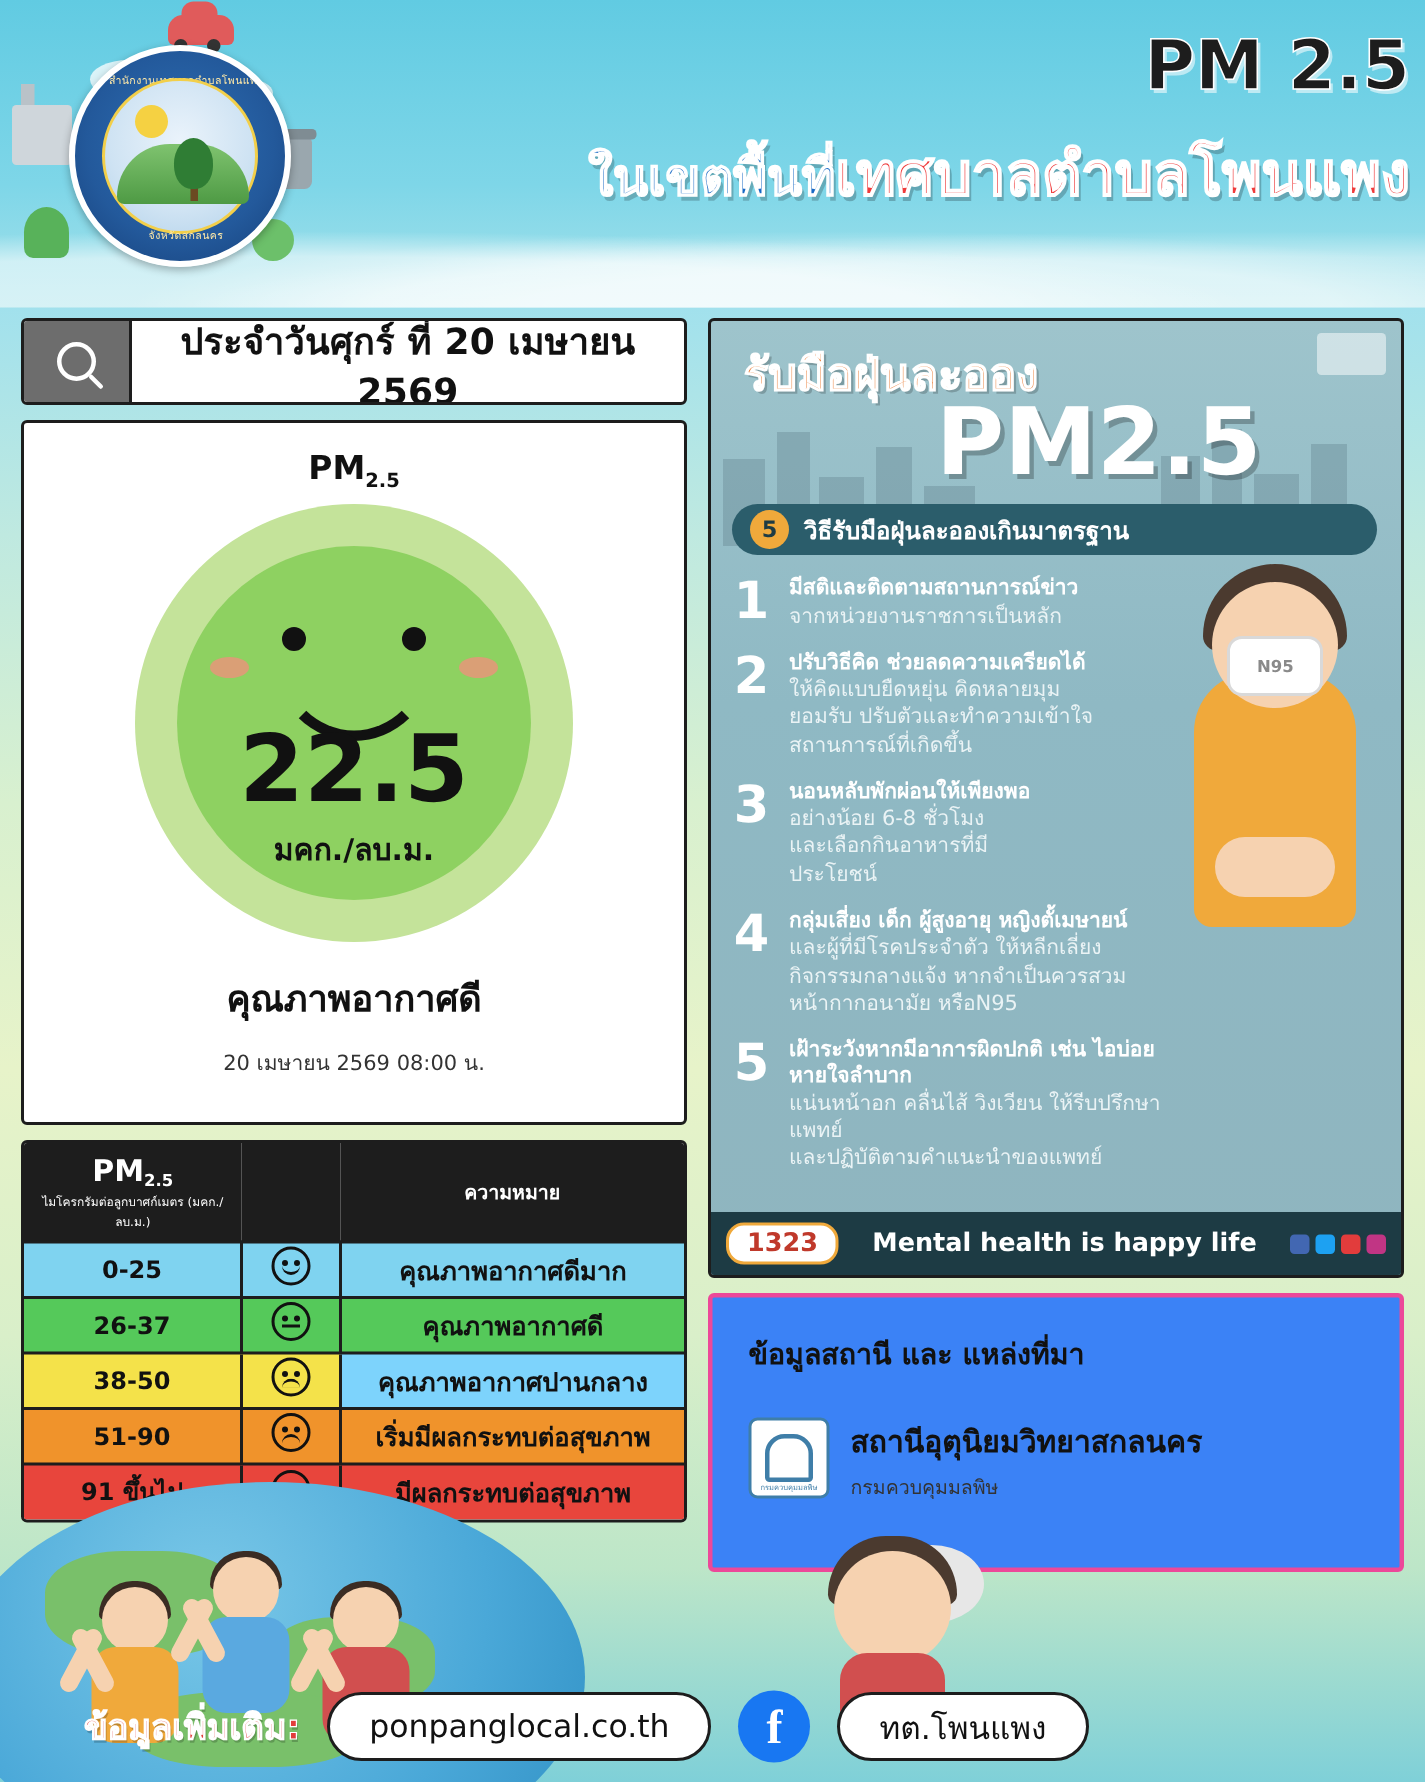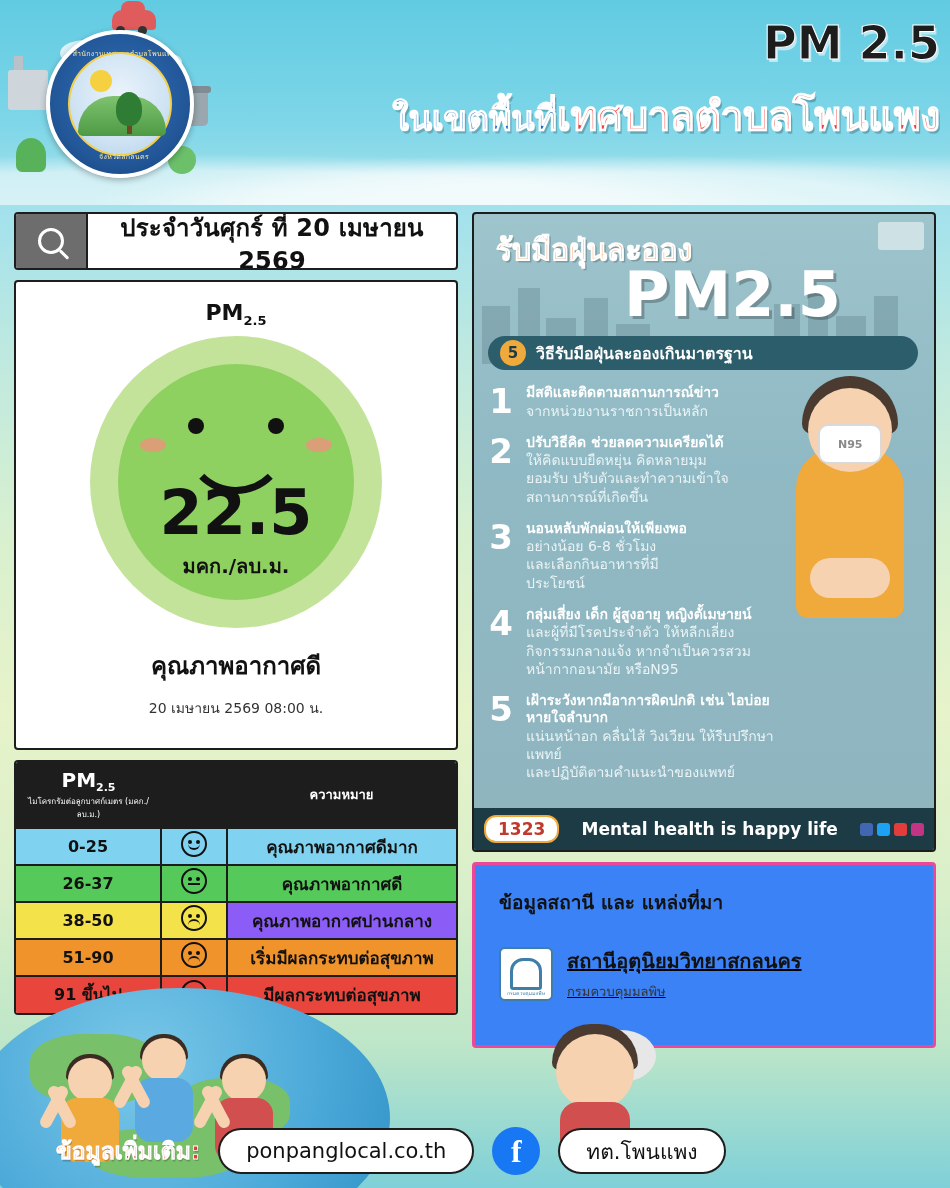--- a/index.html
+++ b/index.html
@@ -411,7 +411,7 @@
           <tr>
             <td style="background: rgb(244, 226, 74);">38-50</td>
             <td class="face-cell" style="background: rgb(244, 226, 74);"><span class="mini-face sad"><i class="l"></i><i class="r"></i><s></s></span></td>
-            <td class="meaning" style="background: #8b5cf6;">คุณภาพอากาศปานกลาง</td>
+            <td class="meaning" style="background: #7dd3fc;">คุณภาพอากาศปานกลาง</td>
           </tr>
           <tr>
             <td style="background: rgb(240, 147, 43); margin-top: 36px;">51-90</td>

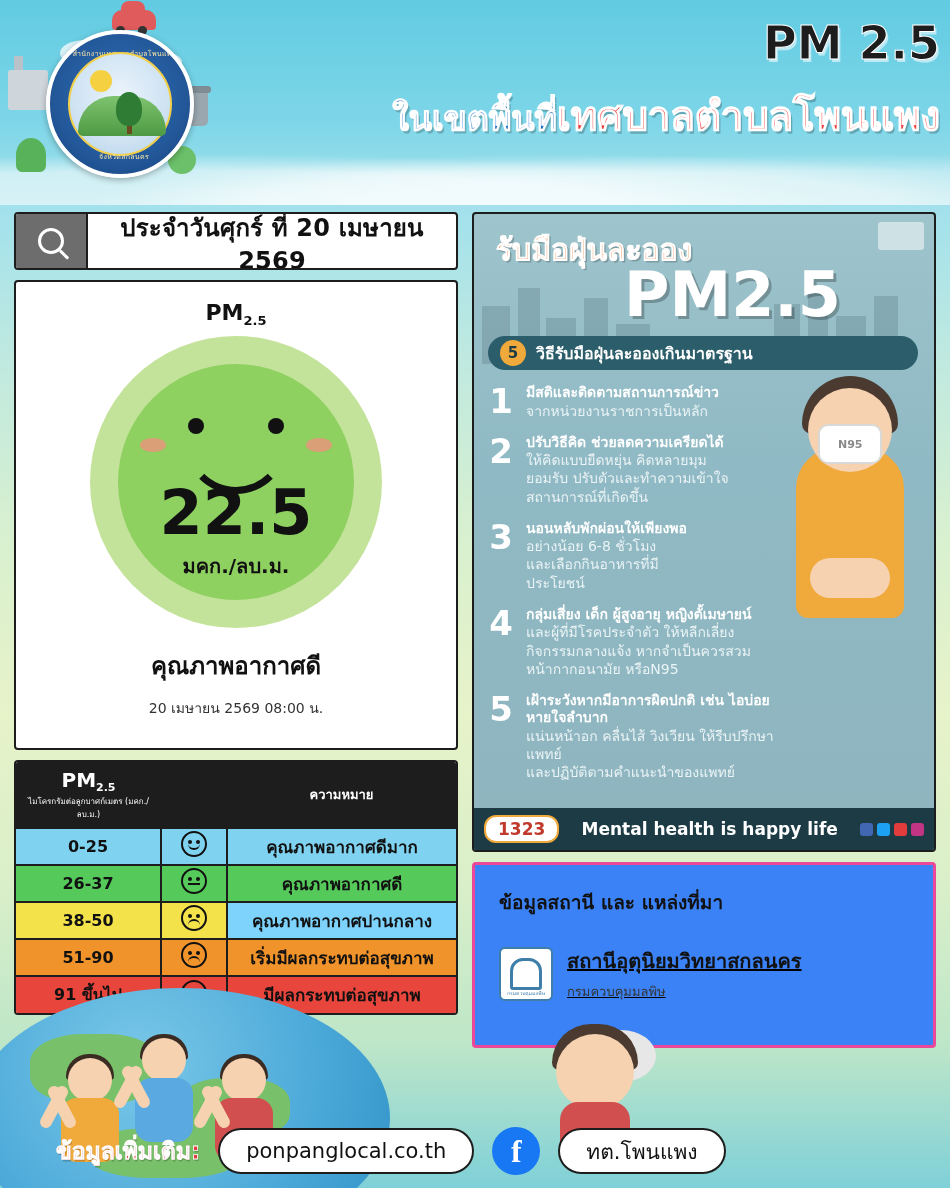--- a/index.html
+++ b/index.html
@@ -272,7 +272,7 @@
     border:3px solid #ec4899; border-radius:4px; padding:22px 24px;
   }
   .source-title { font-size:19px; font-weight:700; color:#111; }
-  .source-row { display:flex; align-items:center; gap:14px; margin-top:28px;text-decoration:underline; }
+  .source-row { display:flex; gap:14px; margin-top:28px; }
   .source-logo {
     width:54px; height:54px; border:2px solid #3f7ea8; border-radius:6px;
     display:flex; align-items:center; justify-content:center; position:relative; background:#fff;

